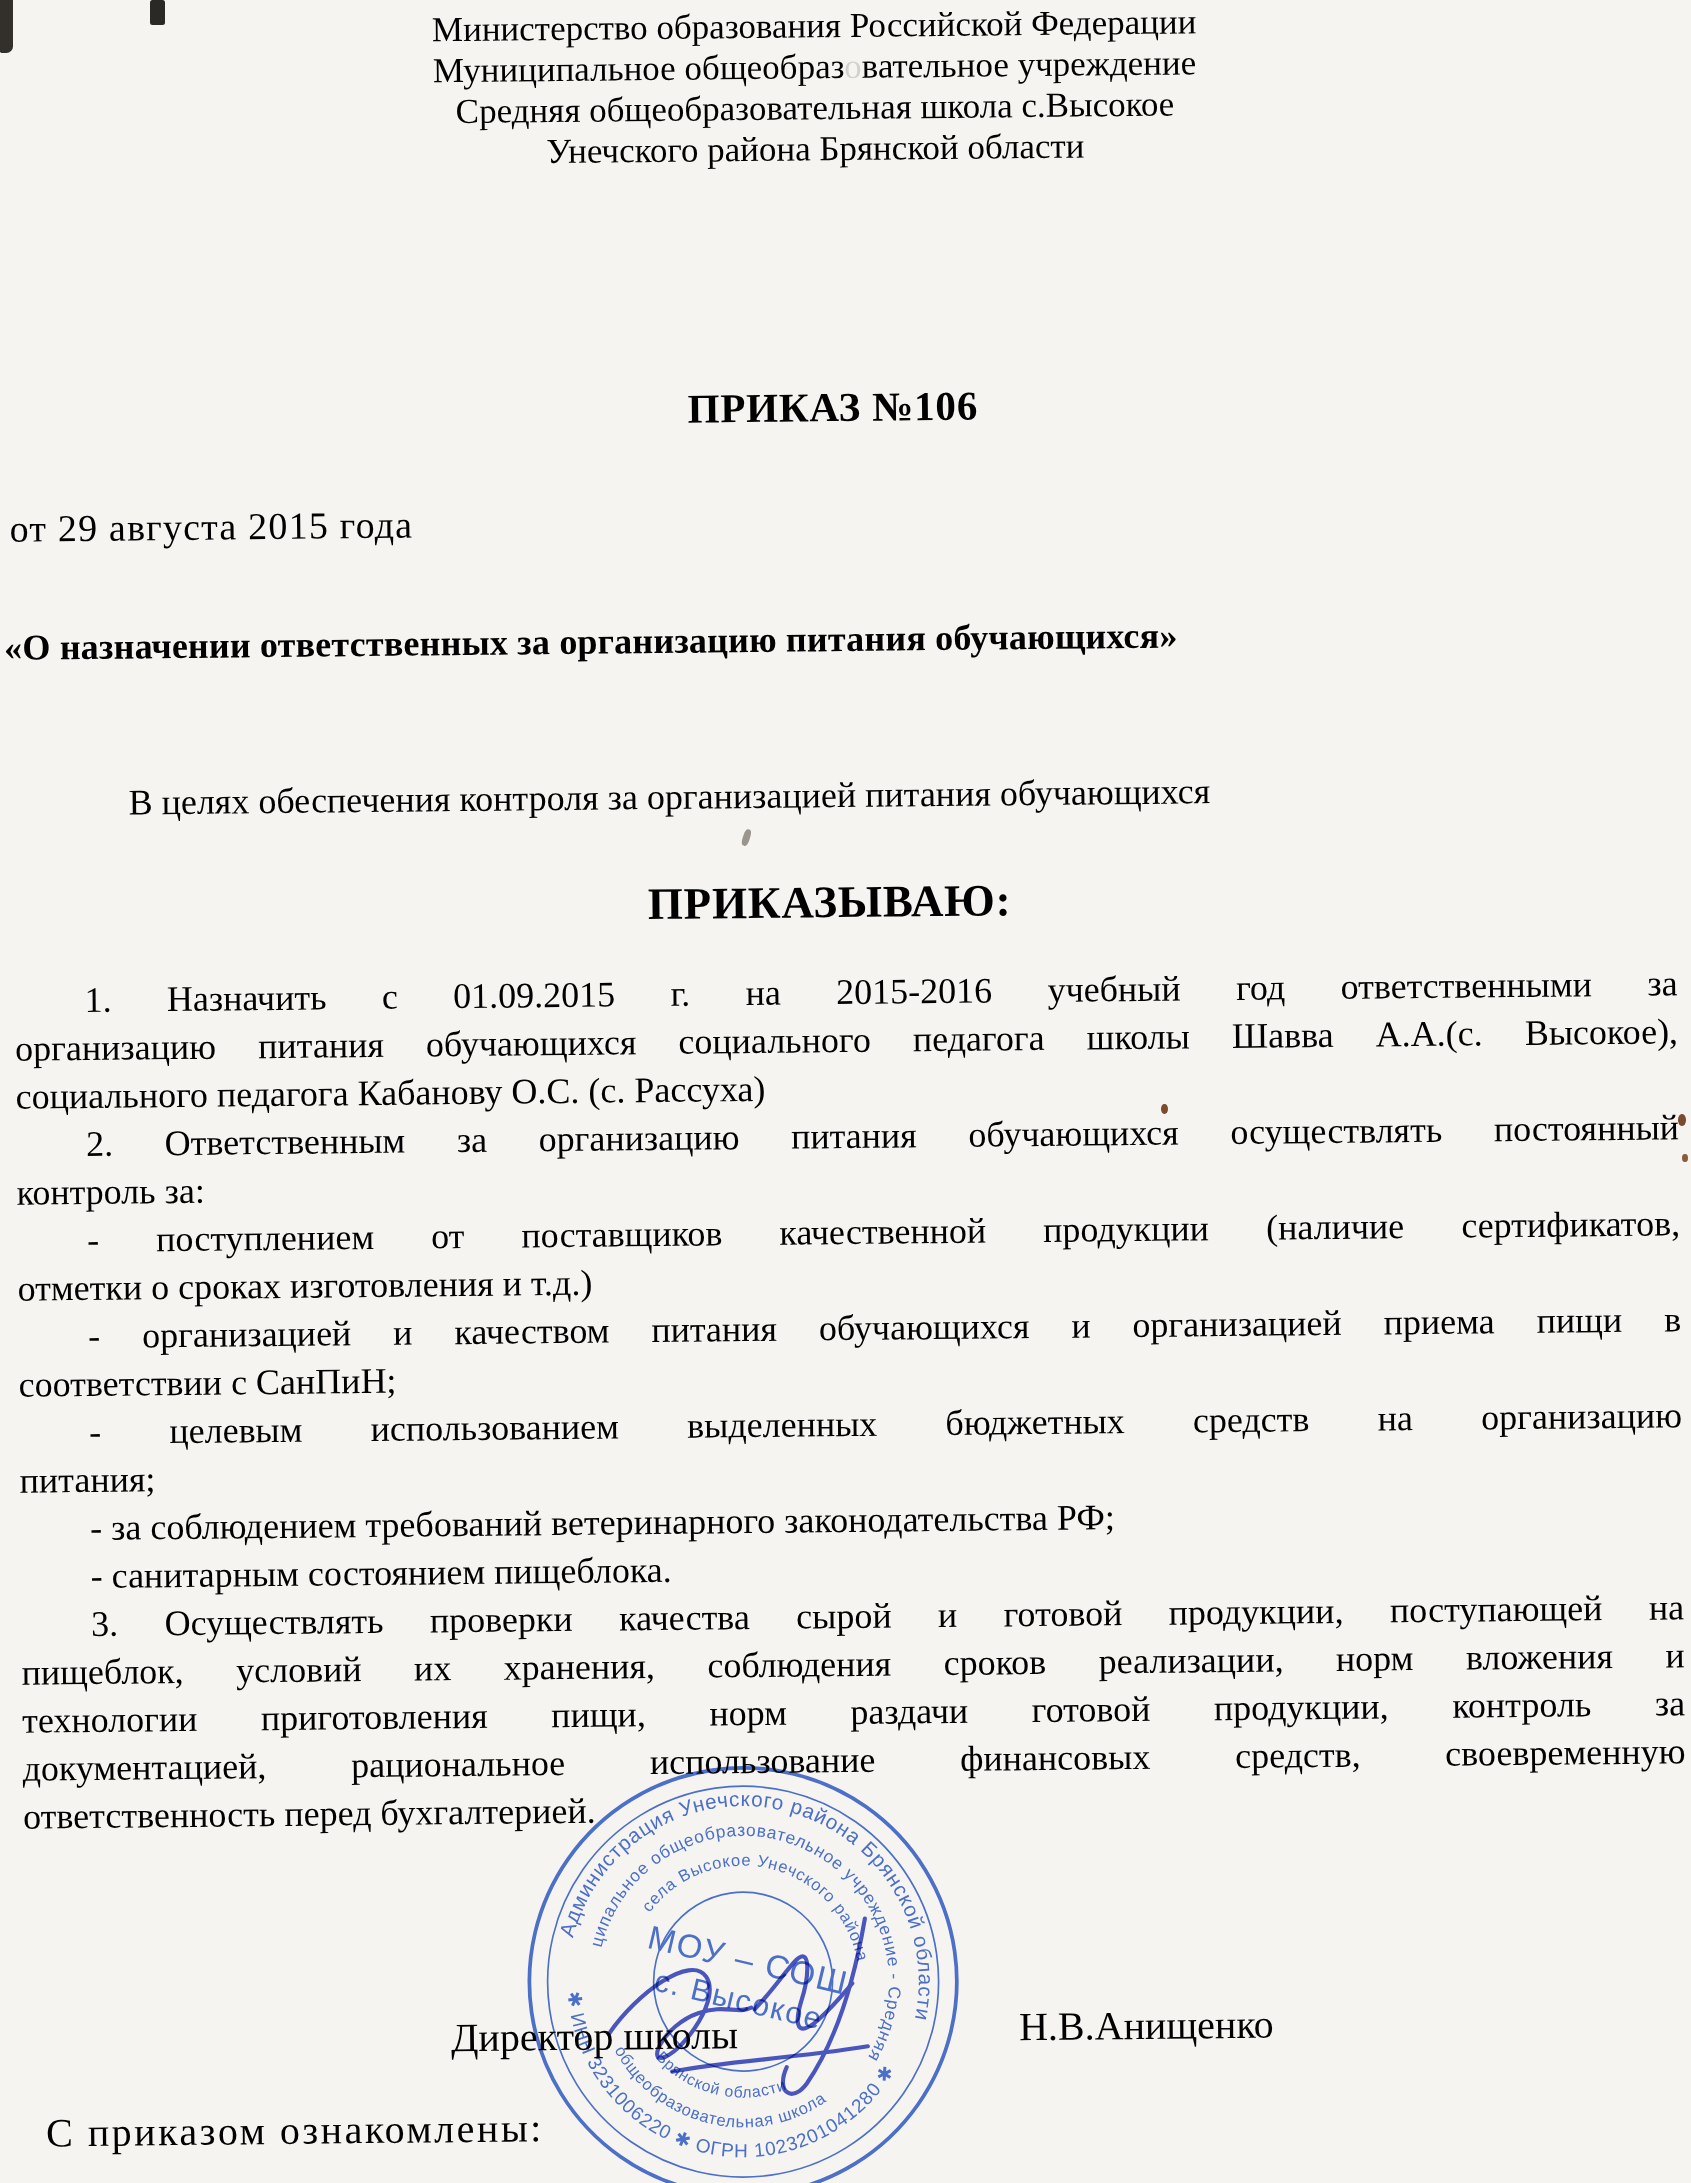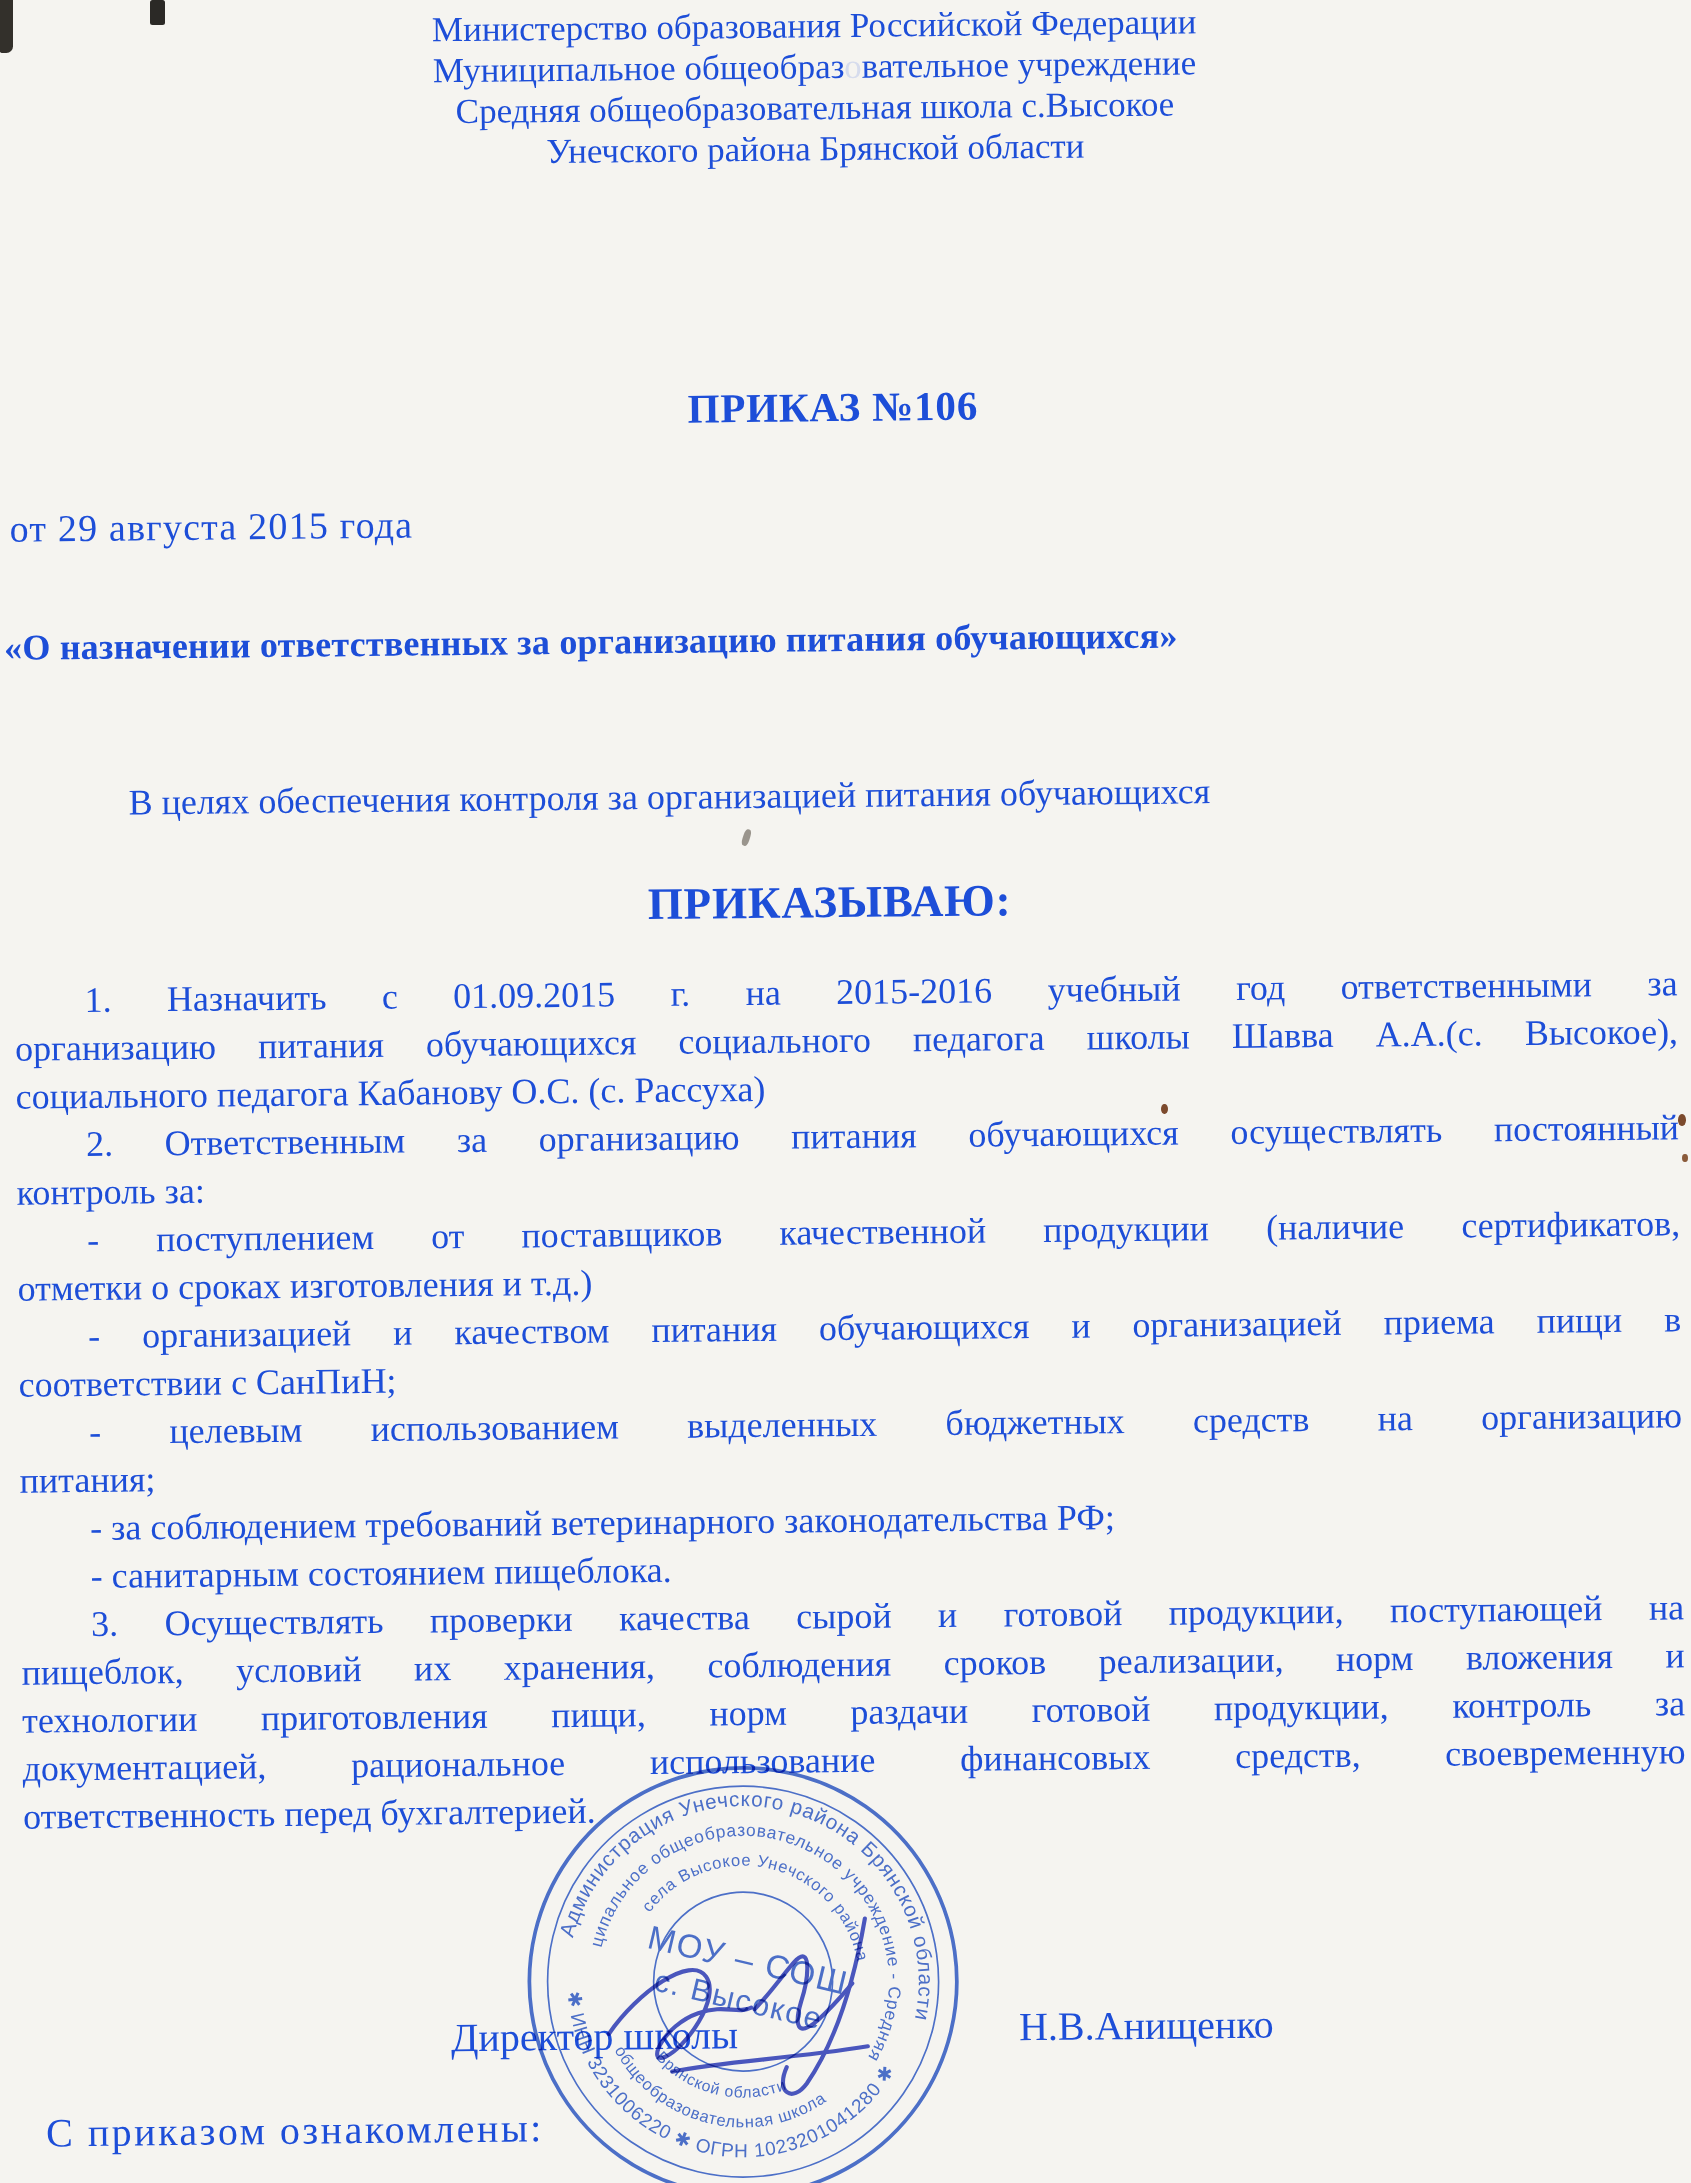--- a/index.html
+++ b/index.html
@@ -5,7 +5,7 @@
   html,body{margin:0;padding:0;background:#d8d6d2;}
   #page{
     position:relative;width:1692px;height:2183px;overflow:hidden;
-    background:#f5f4f0;color:#1d4ed8;
+    background:#f5f4f0;color:#000000;
     font-family:"Liberation Serif","DejaVu Serif",serif;
   }
   .tilt{position:absolute;inset:0;transform:rotate(-0.6deg);transform-origin:50% 40%;}

